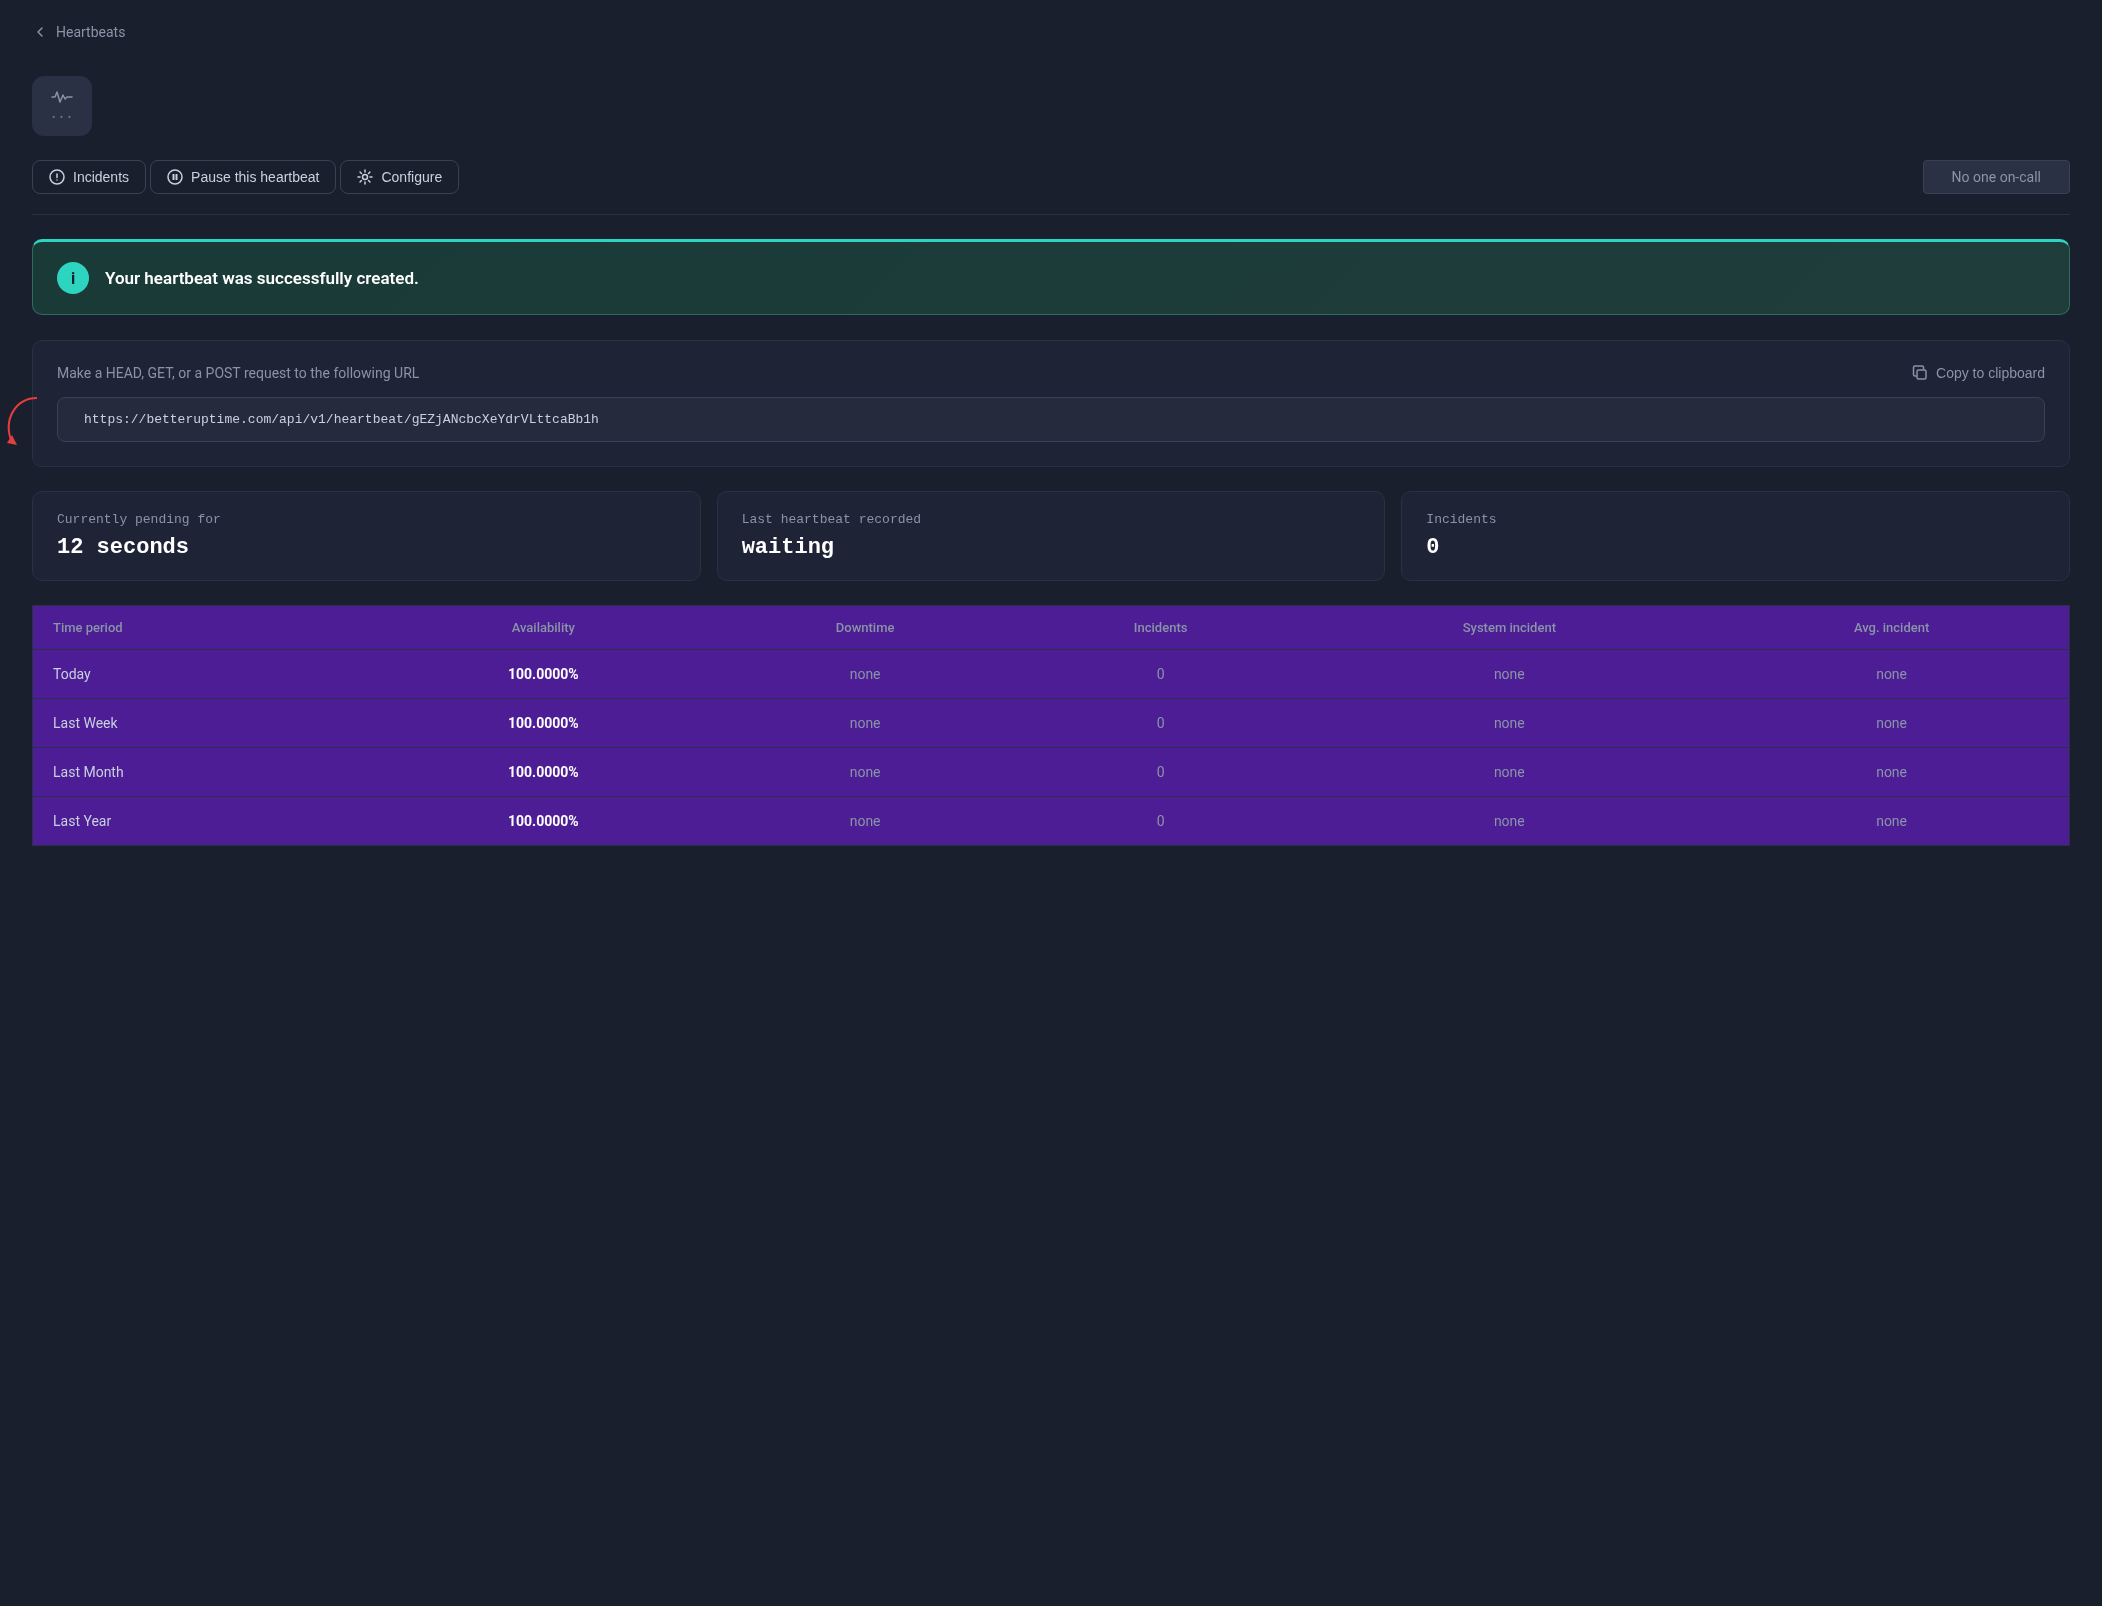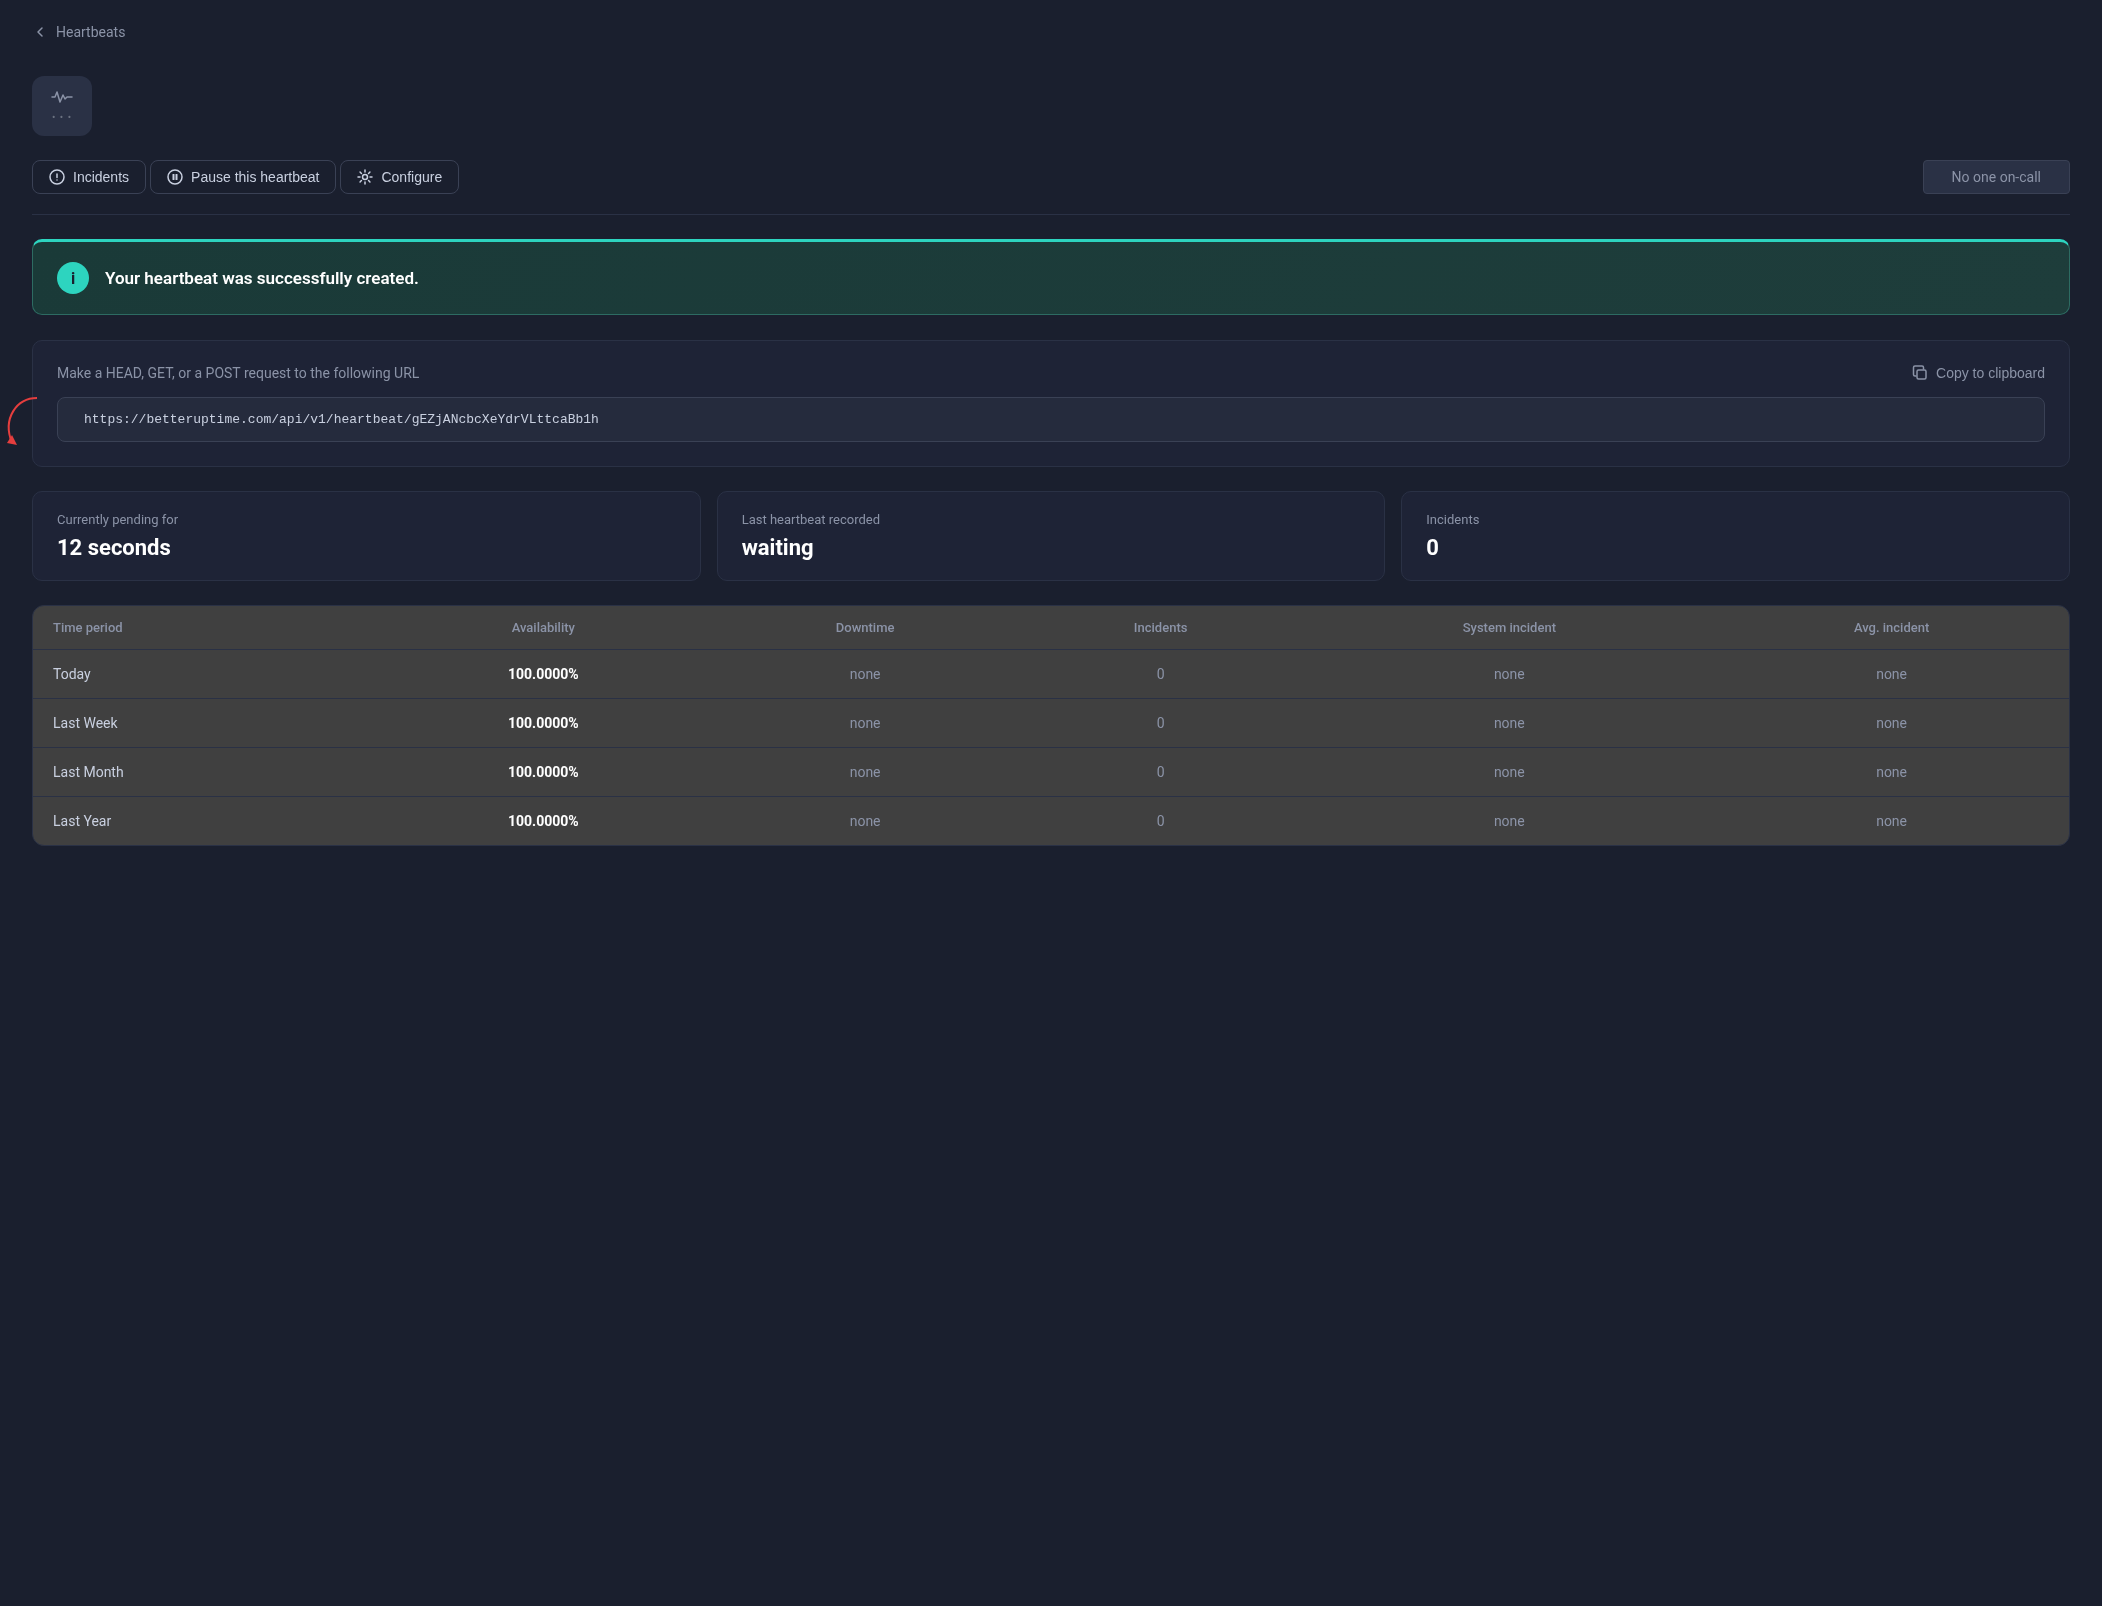--- a/index.html
+++ b/index.html
@@ -190,6 +190,7 @@
       grid-template-columns: 1fr 1fr 1fr;
       gap: 16px;
       margin-bottom: 24px;
+      font-family: Liberation Mono, monospace;
     }
 
     .stat-card {

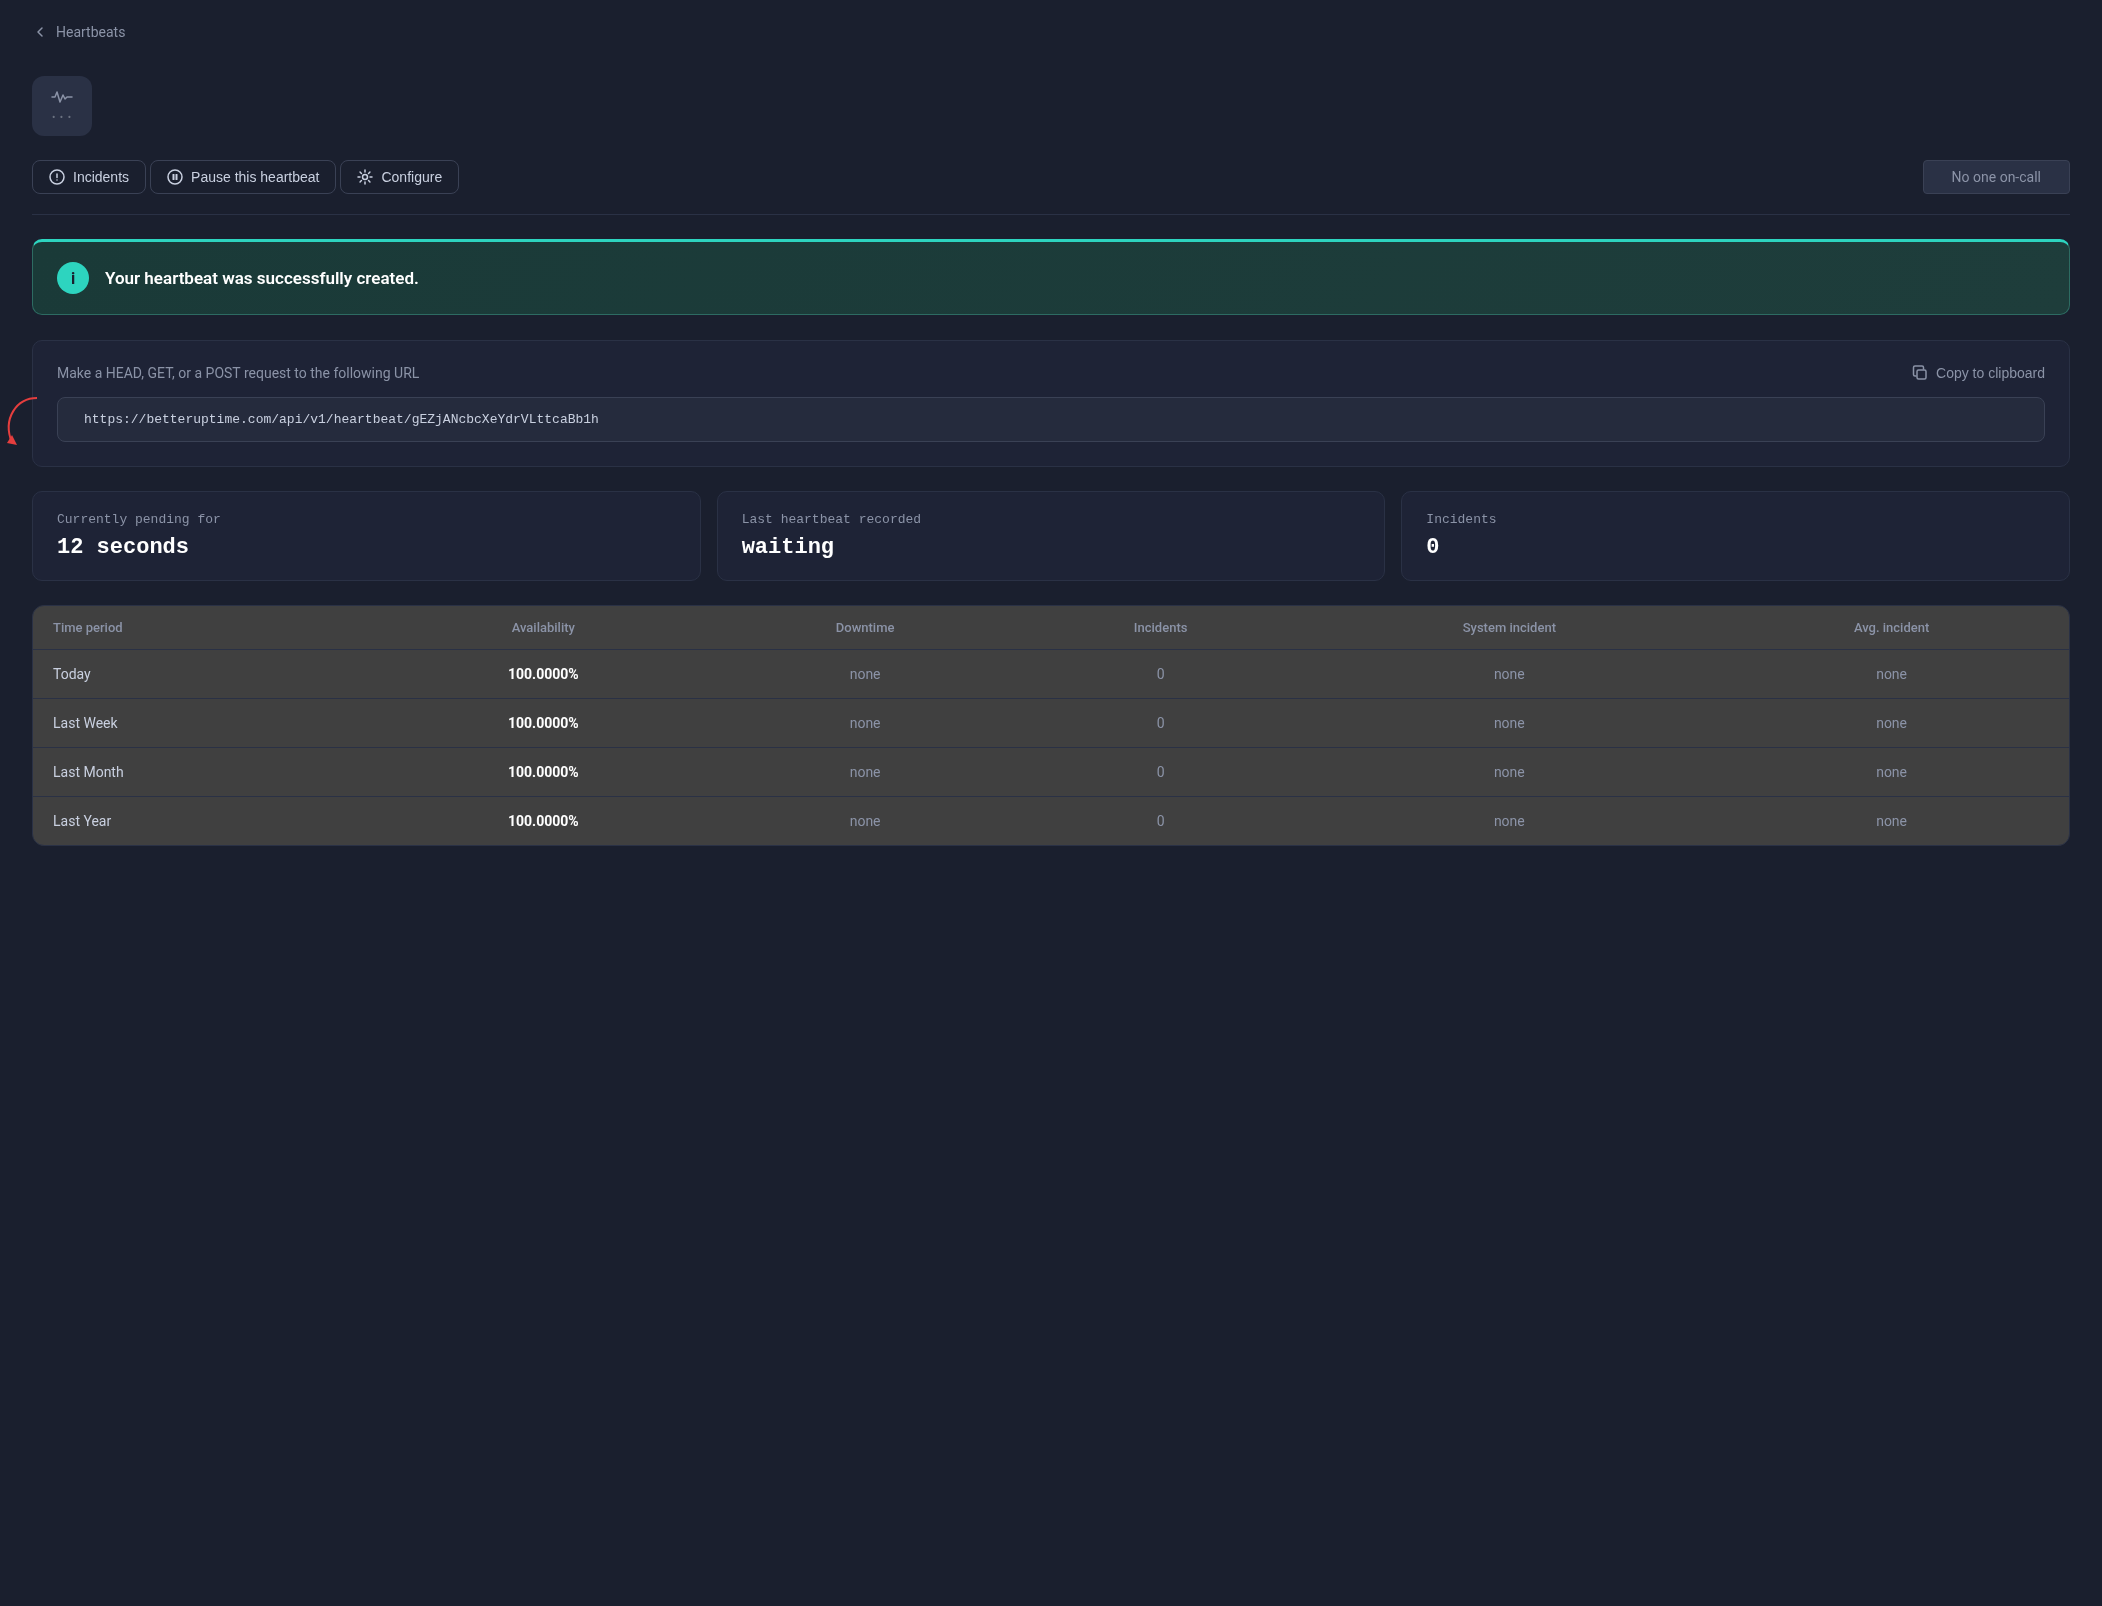--- a/index.html
+++ b/index.html
@@ -213,9 +213,9 @@
     }
 
     .table-card {
-      background: #404040;
+      background: #4c1d95;
       border: 1px solid #2a3145;
-      border-radius: 12px;
+      border-radius: 0;
       overflow: hidden;
     }
 

